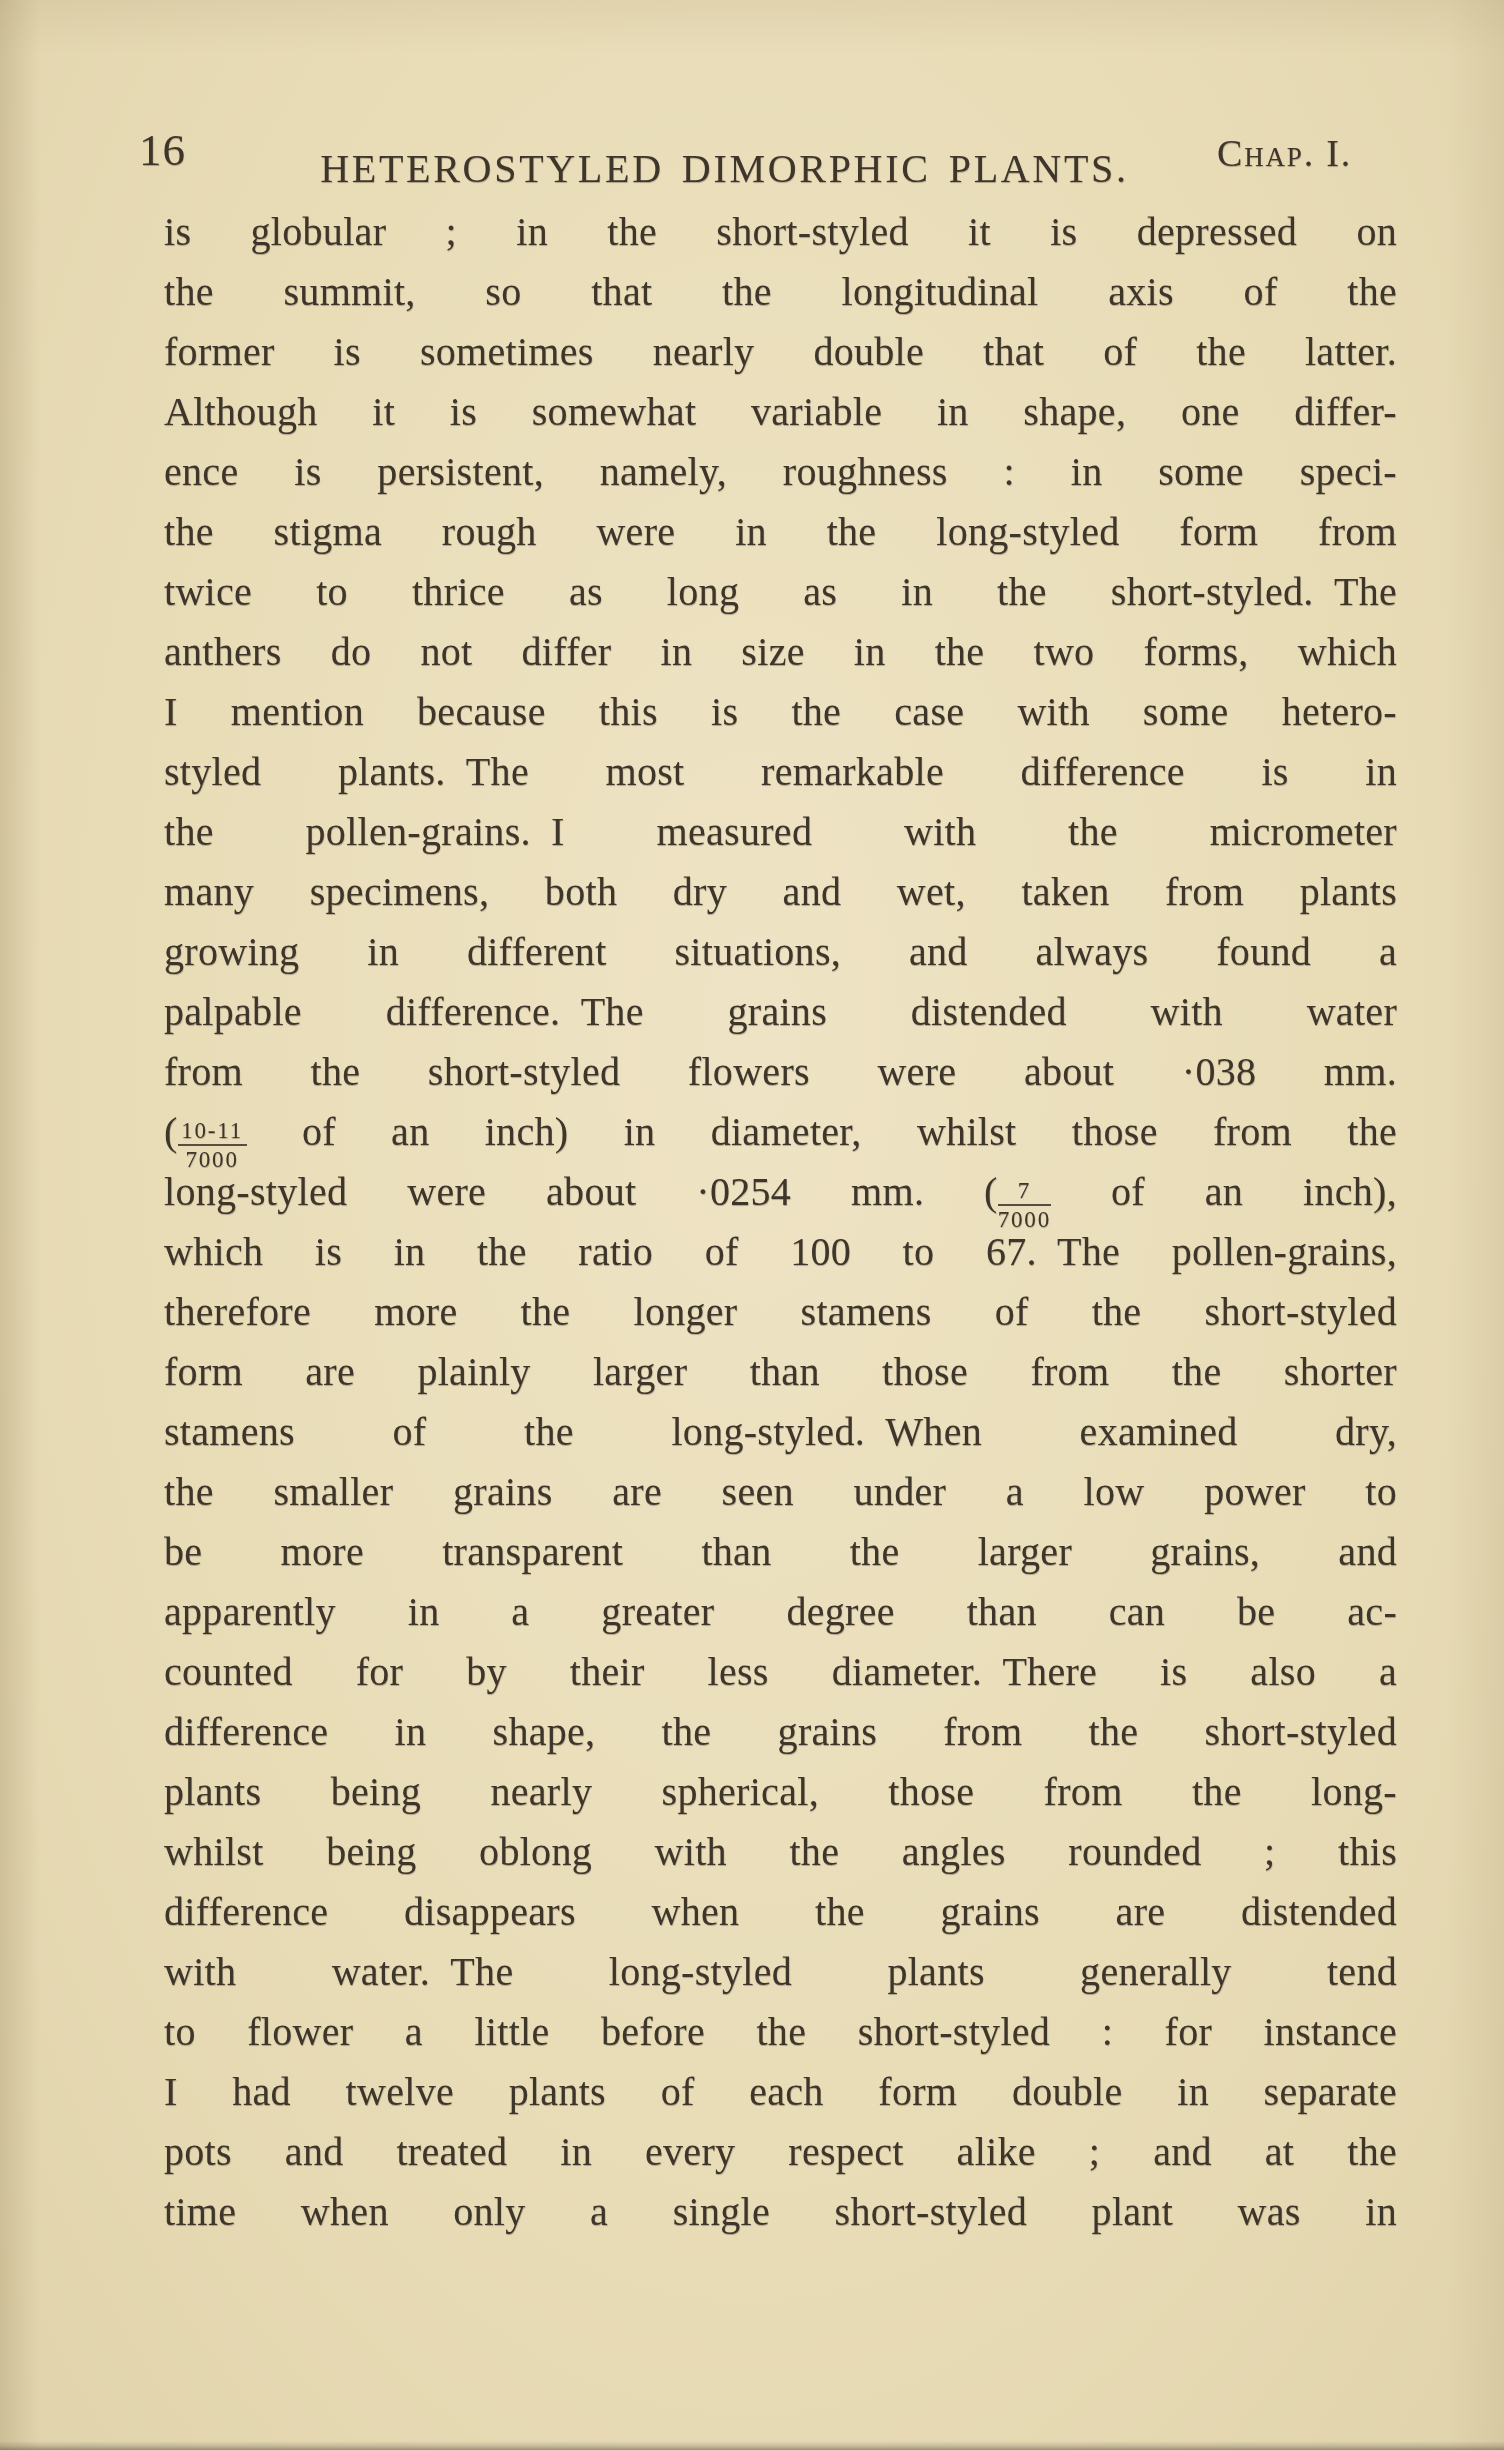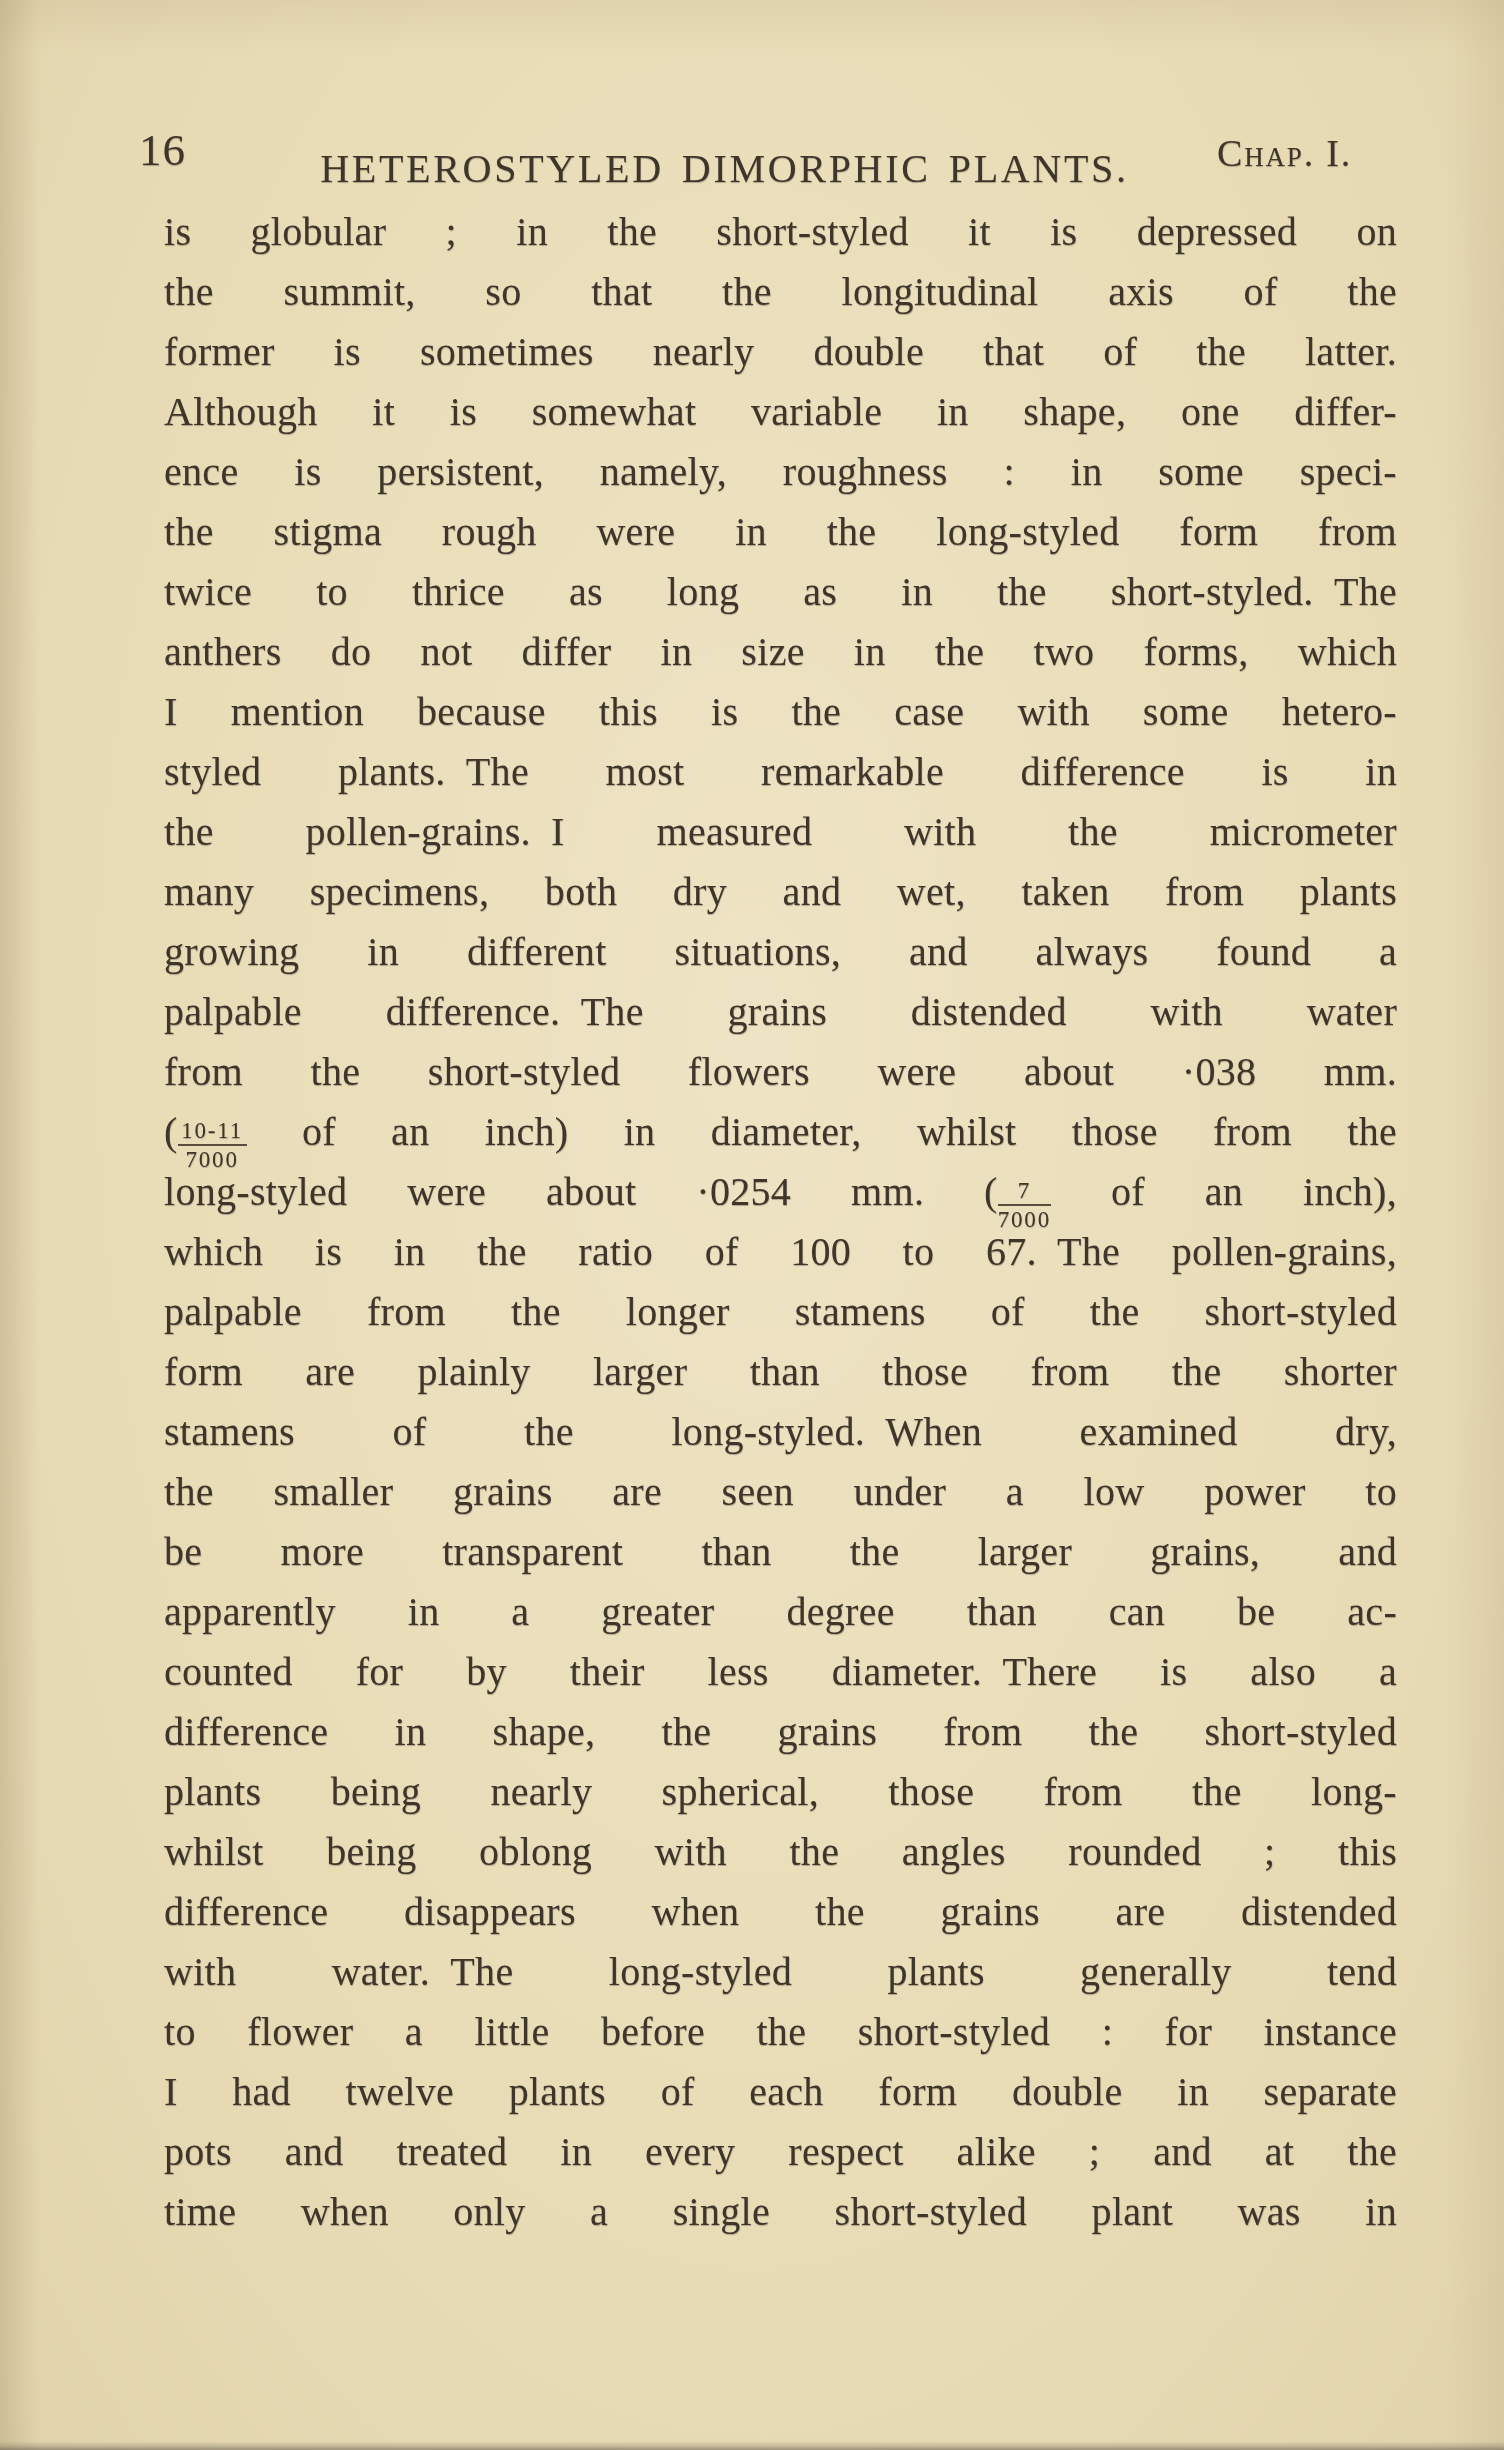--- a/index.html
+++ b/index.html
@@ -133,7 +133,7 @@
       <div class="line">(<span class="frac"><span class="num">10-11</span><span class="den">7000</span></span> of an inch) in diameter, whilst those from the</div>
       <div class="line">long-styled were about ·0254 mm. (<span class="frac"><span class="num">7</span><span class="den">7000</span></span> of an inch),</div>
       <div class="line">which is in the ratio of 100 to 67. The pollen-grains,</div>
-      <div class="line">palpable from the longer stamens of the short-styled</div>
+      <div class="line">therefore more the longer stamens of the short-styled</div>
       <div class="line">form are plainly larger than those from the shorter</div>
       <div class="line">stamens of the long-styled. When examined dry,</div>
       <div class="line">the smaller grains are seen under a low power to</div>

